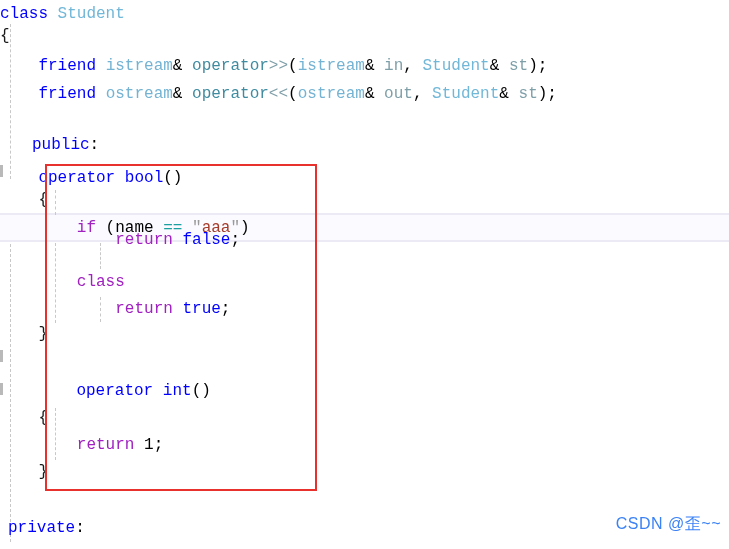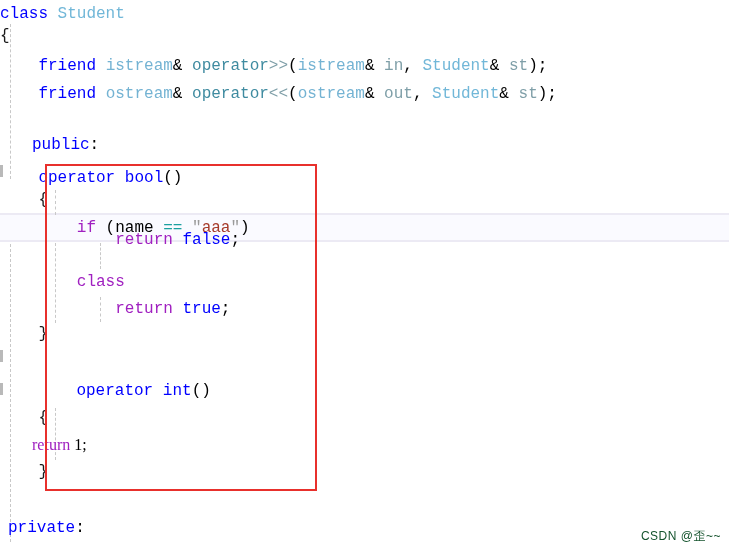--- a/index.html
+++ b/index.html
@@ -141,7 +141,7 @@
       <div class="code-line" style="top: 320px;"><span class="seg t-plain">    </span><span class="seg t-brace">}</span></div>
       <div class="code-line" style="top: 377px; margin-left: 38px;"><span class="seg t-plain">    </span><span class="seg t-keyword">operator </span><span class="seg t-keyword">int</span><span class="seg t-punct">()</span></div>
       <div class="code-line" style="top: 404px;"><span class="seg t-plain">    </span><span class="seg t-brace">{</span></div>
-      <div class="code-line" style="top: 431px; font-family: Liberation Serif, serif;"><span class="seg t-plain">        </span><span class="seg t-ctrl">return </span><span class="seg t-num">1</span><span class="seg t-punct">;</span></div>
+      <div class="code-line" style="top: 431px;"><span class="seg t-plain">        </span><span class="seg t-ctrl">return </span><span class="seg t-num">1</span><span class="seg t-punct">;</span></div>
       <div class="code-line" style="top: 458px;"><span class="seg t-plain">    </span><span class="seg t-brace">}</span></div>
       <div class="code-line" style="top: 514px; margin-left: 8px;"><span class="seg t-keyword">private</span><span class="seg t-punct">:</span></div>
     </div>

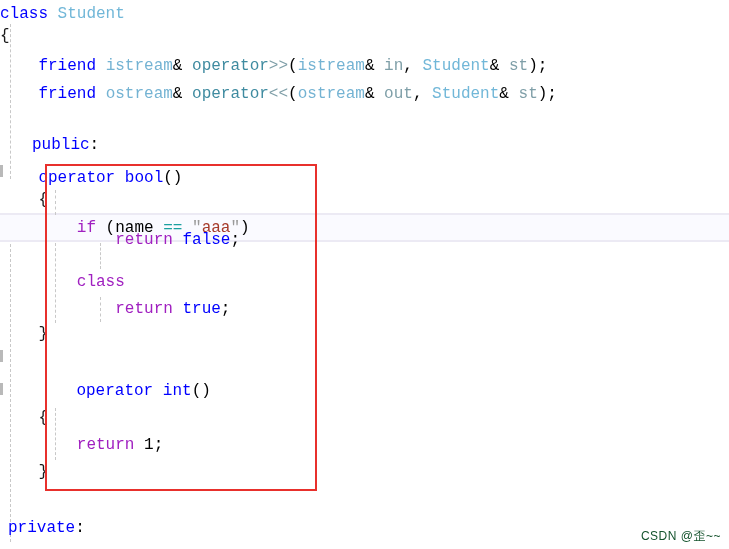--- a/index.html
+++ b/index.html
@@ -94,10 +94,10 @@
   .watermark {
     position: absolute;
     right: 8px;
-    bottom: 4px;
+    bottom: 14px;
     font-family: "Liberation Sans", sans-serif;
-    font-size: 12px;
-    color: #14532d;
+    font-size: 16px;
+    color: #3b82f6;
     letter-spacing: 0.5px;
     z-index: 5;
     white-space: pre;

